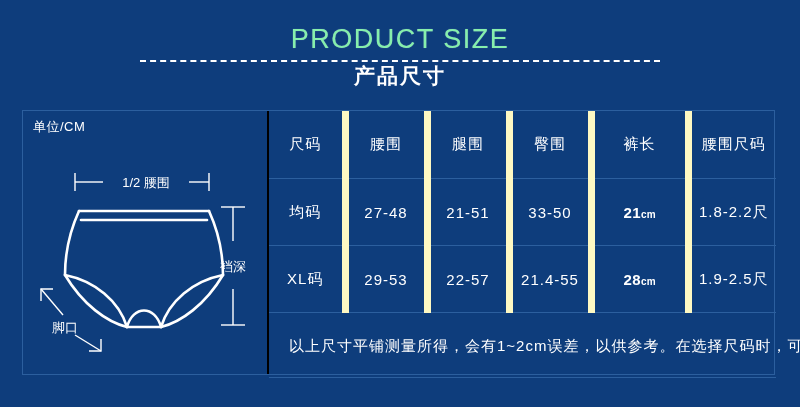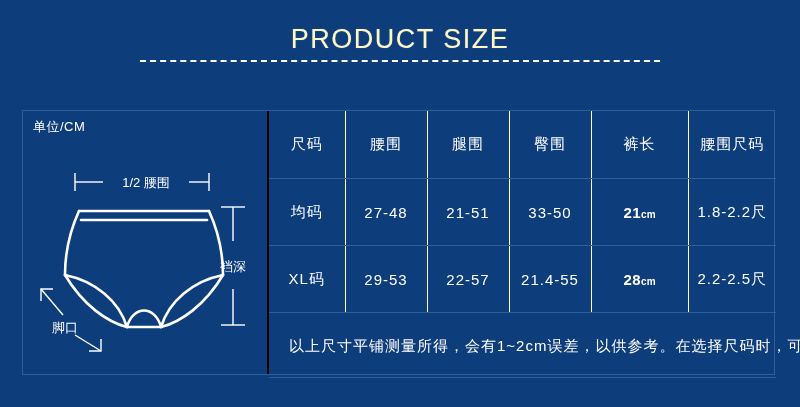--- a/index.html
+++ b/index.html
@@ -32,7 +32,7 @@
     text-align: center;
     font-size: 27px;
     letter-spacing: 1.5px;
-    color: #fef9c3;
+    color: #86efac;
     font-weight: 400;
     z-index: 3;
     text-shadow: 0 0 1px rgba(255,255,255,.35);

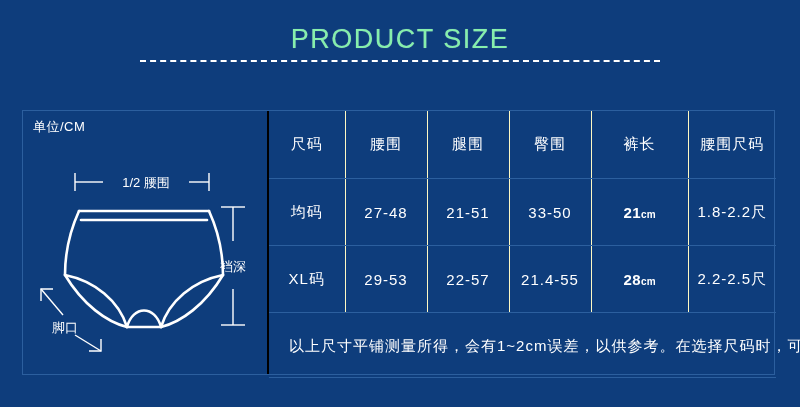--- a/index.html
+++ b/index.html
@@ -162,6 +162,9 @@
 <div id="title-block">
   <div id="title-rule"></div>
   <div id="title-en">PRODUCT SIZE</div>
+  <div id="title-cn-wrap">
+    <span id="title-cn">产品尺寸</span>
+  </div>
 </div>
 
 <div id="size-card">

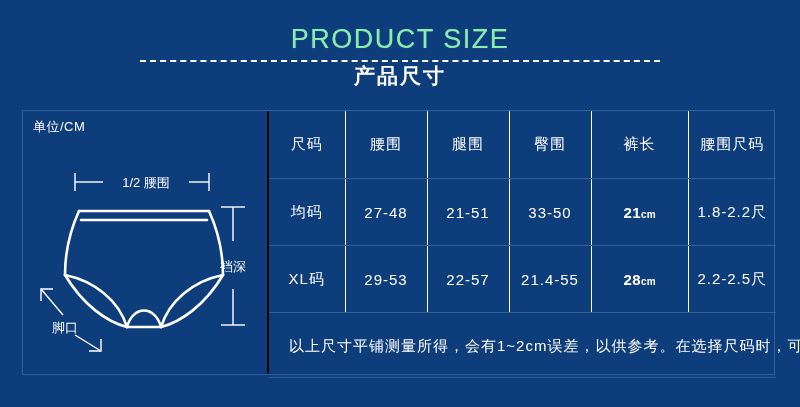--- a/index.html
+++ b/index.html
@@ -114,7 +114,7 @@
     table-layout: fixed;
   }
   table#size-table td {
-    border-right: 1px solid #fef9c3;
+    border-right: 7px solid #fef9c3;
     border-bottom: 1px solid #2c5f9e;
     text-align: center;
     vertical-align: middle;

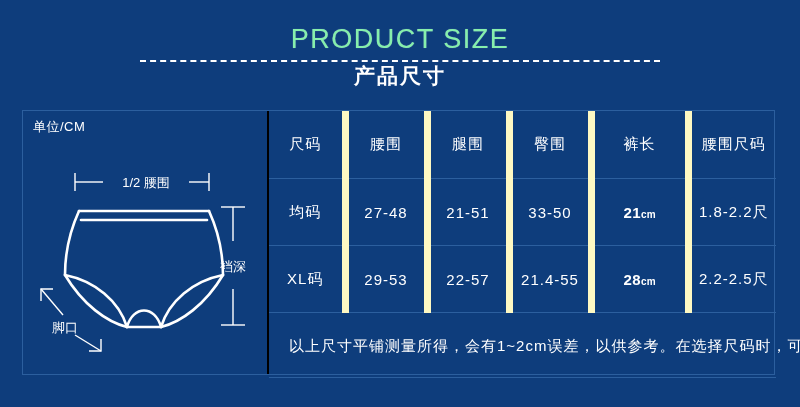--- a/index.html
+++ b/index.html
@@ -257,7 +257,7 @@
           <td>22-57</td>
           <td>21.4-55</td>
           <td class="cm-cell"><span class="cm-num">28</span><span class="cm-unit">cm</span></td>
-          <td>2.2-2.5尺</td>
+          <td>1.9-2.5尺</td>
         </tr>
 
         <tr>

